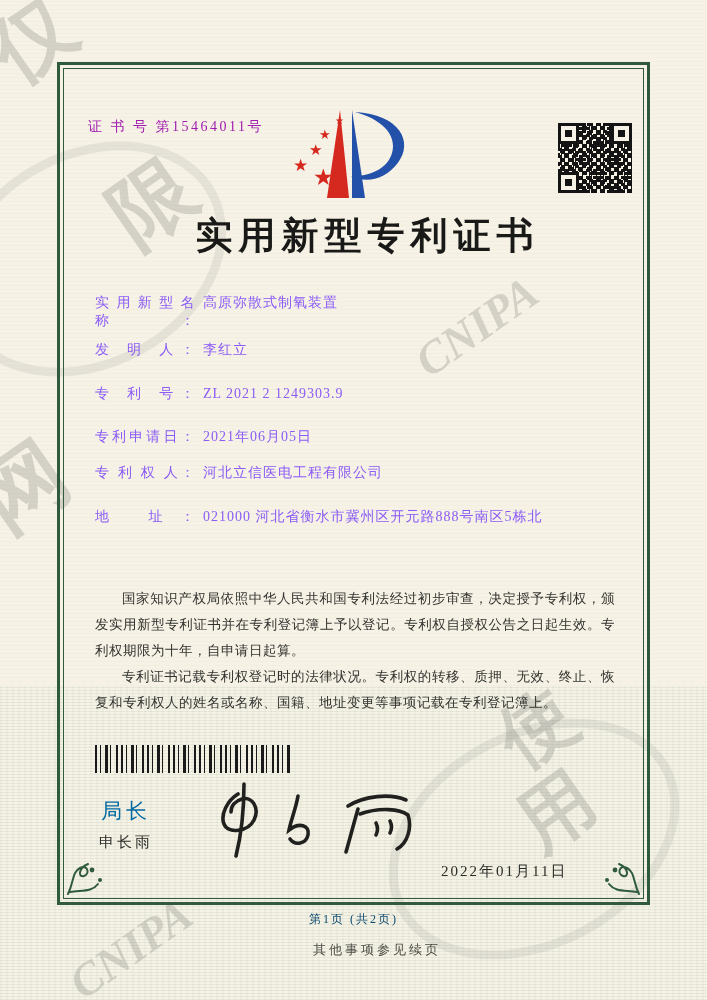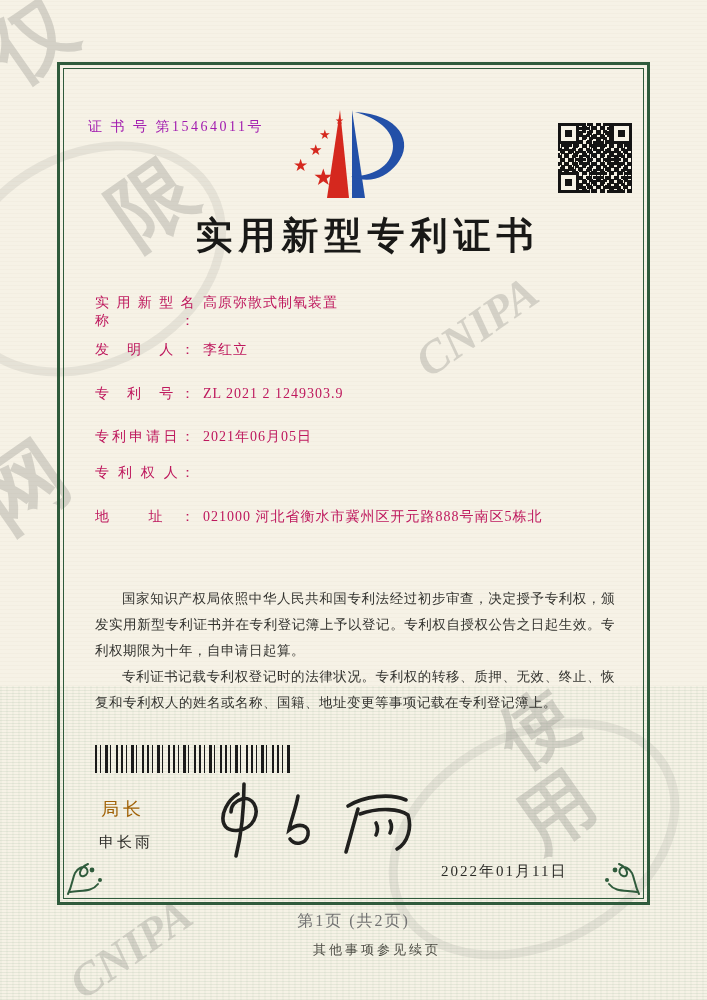--- a/index.html
+++ b/index.html
@@ -81,7 +81,7 @@
   
   .row{
     position:absolute;left:95px;right:72px;
-    font-size:14px;color:#be185d;display:flex;align-items:baseline;
+    font-size:14px;color:#8b5cf6;display:flex;align-items:baseline;
   }
   .row .lbl{
     display:inline-block;width:100px;flex:0 0 100px;

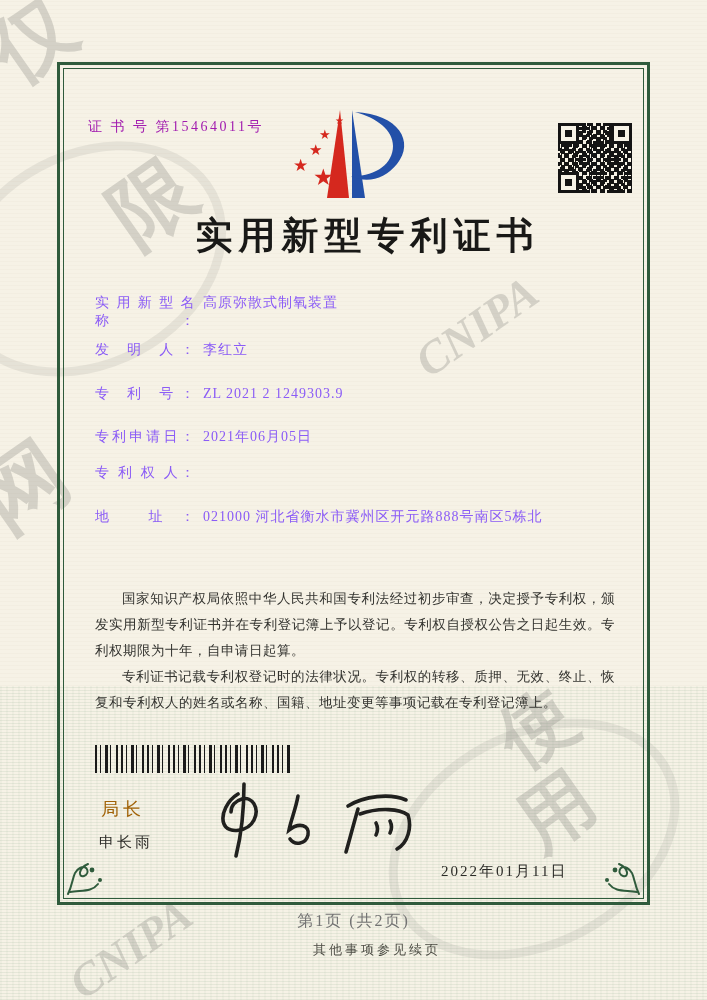--- a/index.html
+++ b/index.html
@@ -200,6 +200,7 @@
   </div>
   <div class="row" style="top:464px;">
     <span class="lbl">专 利 权 人：</span>
+    <span class="val">河北立信医电工程有限公司</span>
   </div>
   <div class="row" style="top:508px;">
     <span class="lbl">地 址：</span>

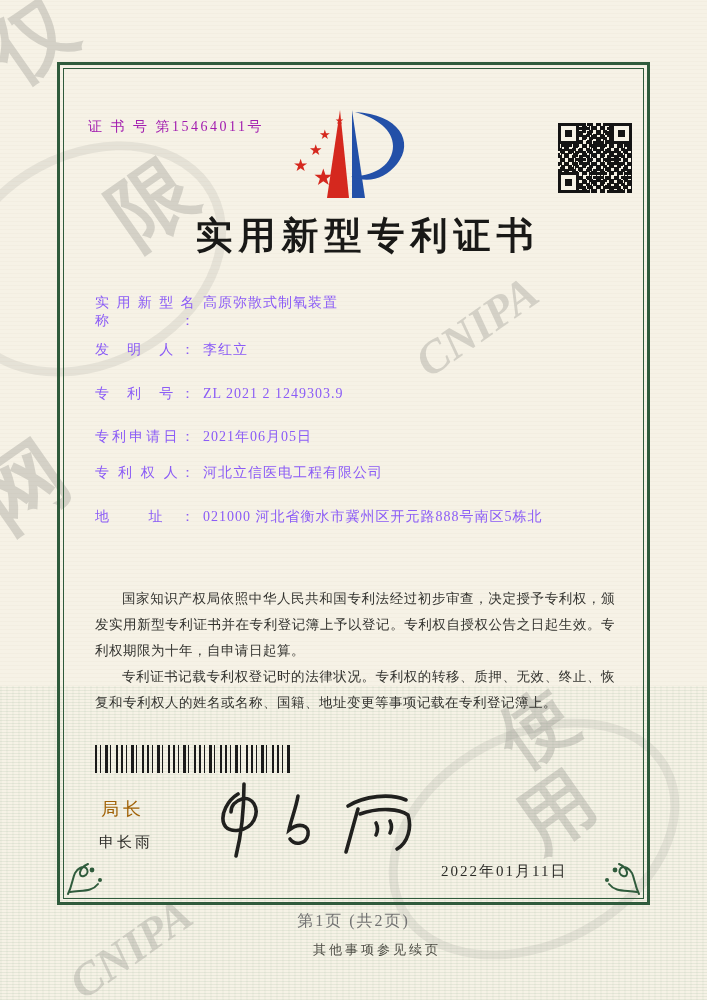--- a/index.html
+++ b/index.html
@@ -109,7 +109,7 @@
       #1a1a1a 21px 23px, transparent 23px 26px);
   }
   
-  .sig-title{position:absolute;left:101px;top:797px;font-size:18px;letter-spacing:4px;color:#a16207;text-align:right;}
+  .sig-title{position:absolute;left:101px;top:797px;font-size:21px;letter-spacing:4px;color:#0369a1;text-align:right;}
   .sig-name{position:absolute;left:99px;top:833px;font-size:15px;letter-spacing:3px;color:#2c2c28;}
   .sig-script{position:absolute;left:198px;top:778px;width:240px;height:84px;}
   

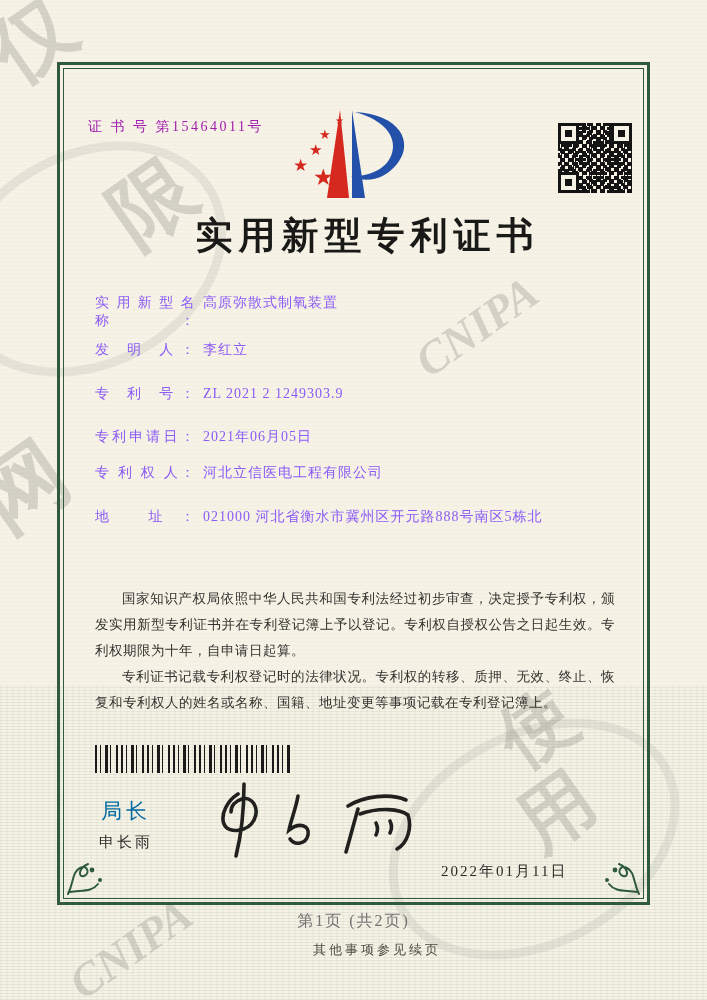--- a/index.html
+++ b/index.html
@@ -114,7 +114,7 @@
   .sig-script{position:absolute;left:198px;top:778px;width:240px;height:84px;}
   
   .issue-date{position:absolute;left:441px;top:862px;font-size:15px;letter-spacing:2px;color:#2c2c28;}
-  .page-no{position:absolute;left:0;right:0;top:911px;text-align:center;font-size:16px;letter-spacing:2px;color:#737373;border-radius:6px;}
+  .page-no{position:absolute;left:0;right:0;top:911px;text-align:center;font-size:12px;letter-spacing:2px;color:#0c4a6e;border-radius:6px;}
   .footer-note{position:absolute;left:0;right:0;top:941px;text-align:center;font-size:13px;letter-spacing:3px;color:#4c4c44;padding-left:47px;}
 </style>
 </head>

